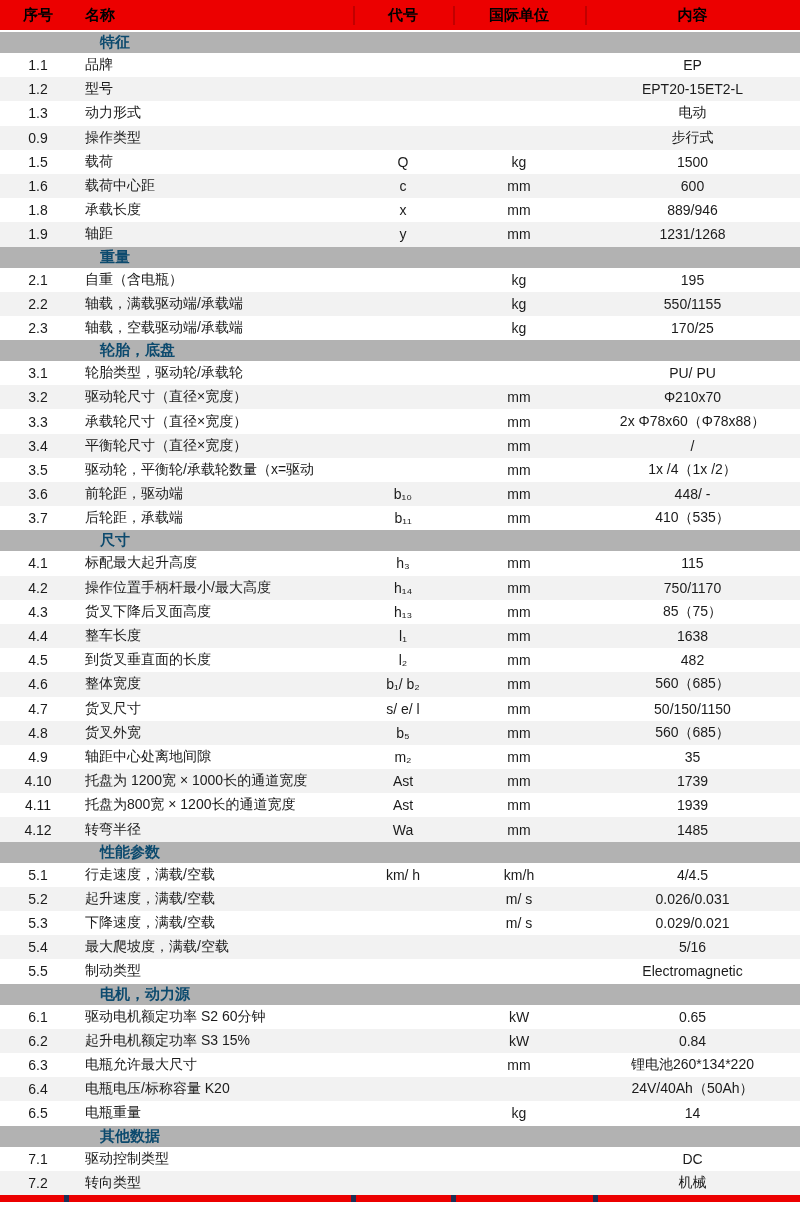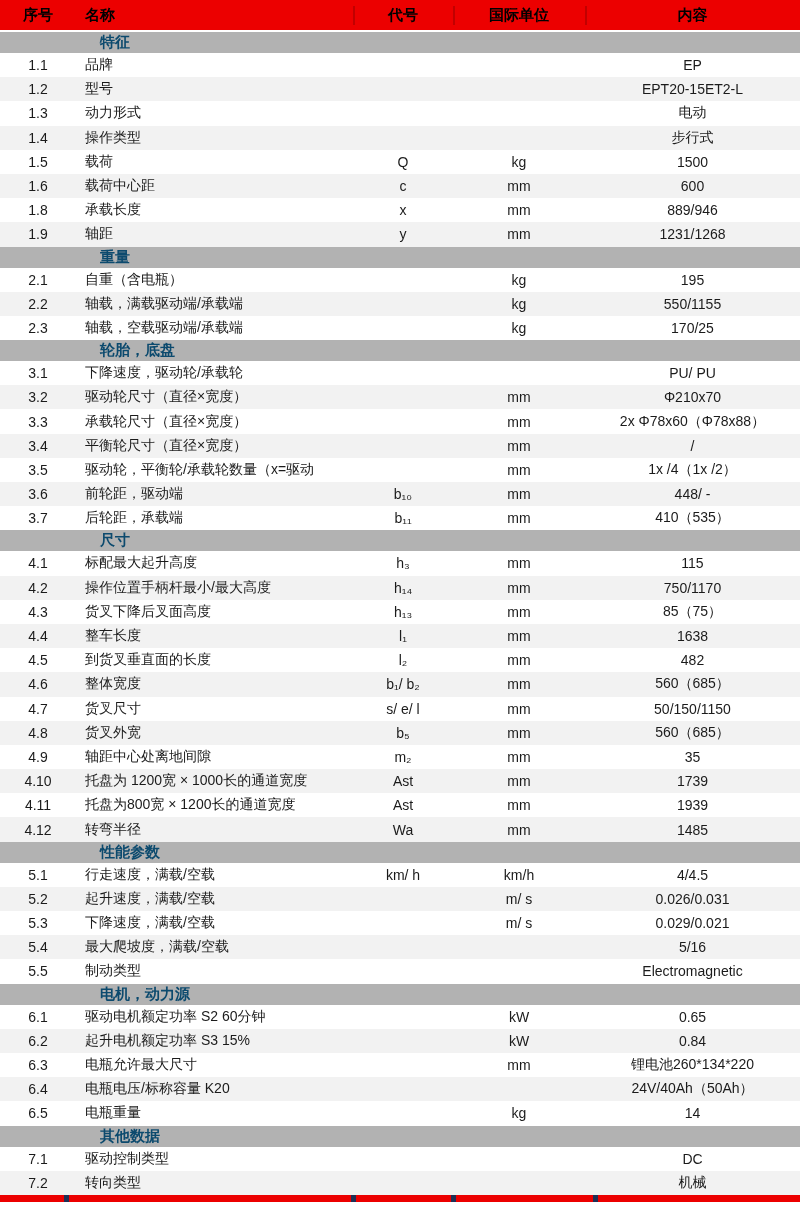--- a/index.html
+++ b/index.html
@@ -81,7 +81,7 @@
   </div>
 
   <div class="row alt">
-    <div class="c c1">1.4</div>
+    <div class="c c1">0.9</div>
     <div class="c c2">操作类型</div>
     <div class="c c3"></div>
     <div class="c c4"></div>

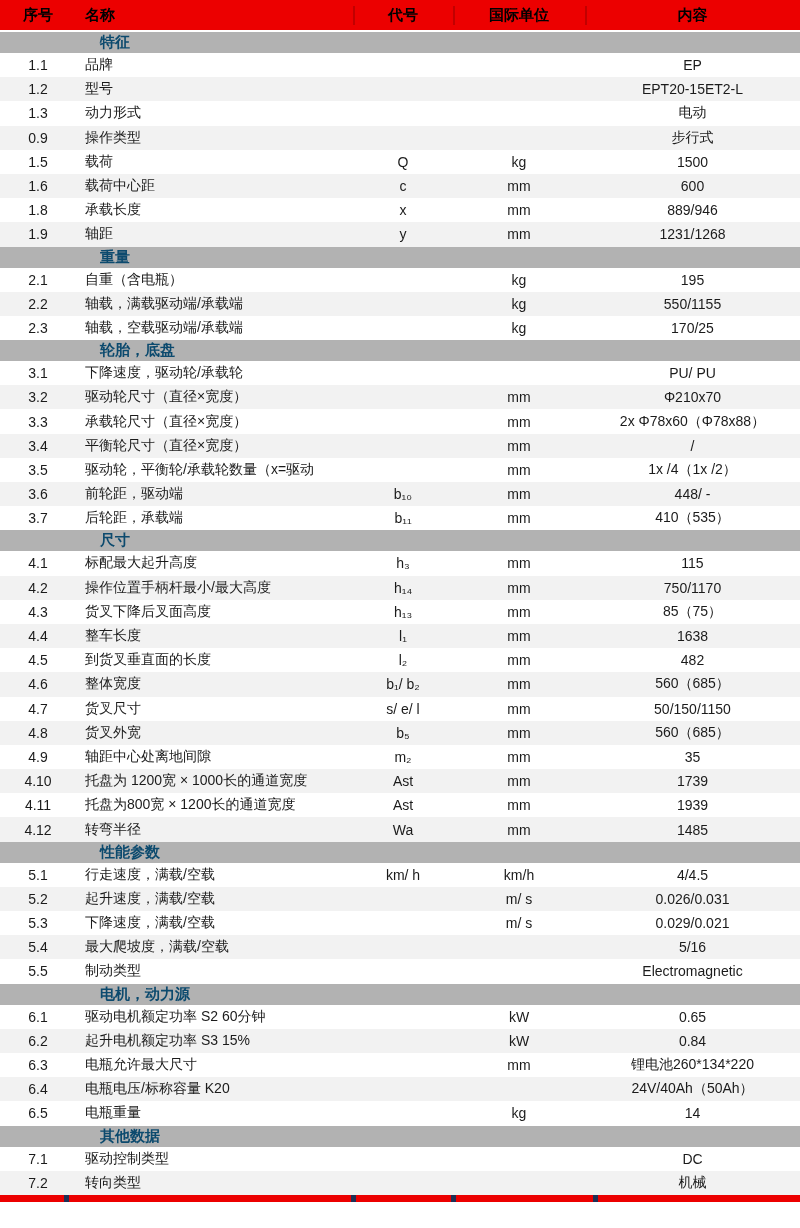--- a/index.html
+++ b/index.html
@@ -154,7 +154,7 @@
 
   <div class="row">
     <div class="c c1">3.1</div>
-    <div class="c c2">下降速度，驱动轮/承载轮</div>
+    <div class="c c2">轮胎类型，驱动轮/承载轮</div>
     <div class="c c3"></div>
     <div class="c c4"></div>
     <div class="c c5">PU/ PU</div>

